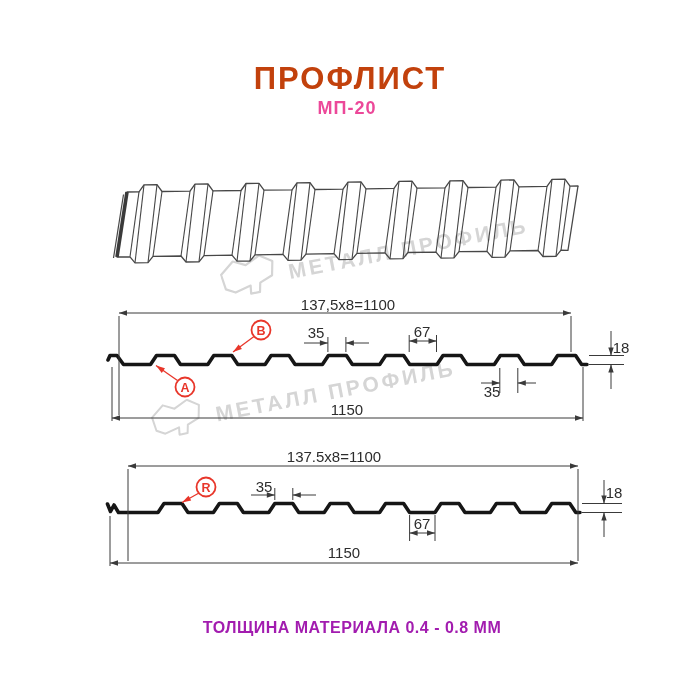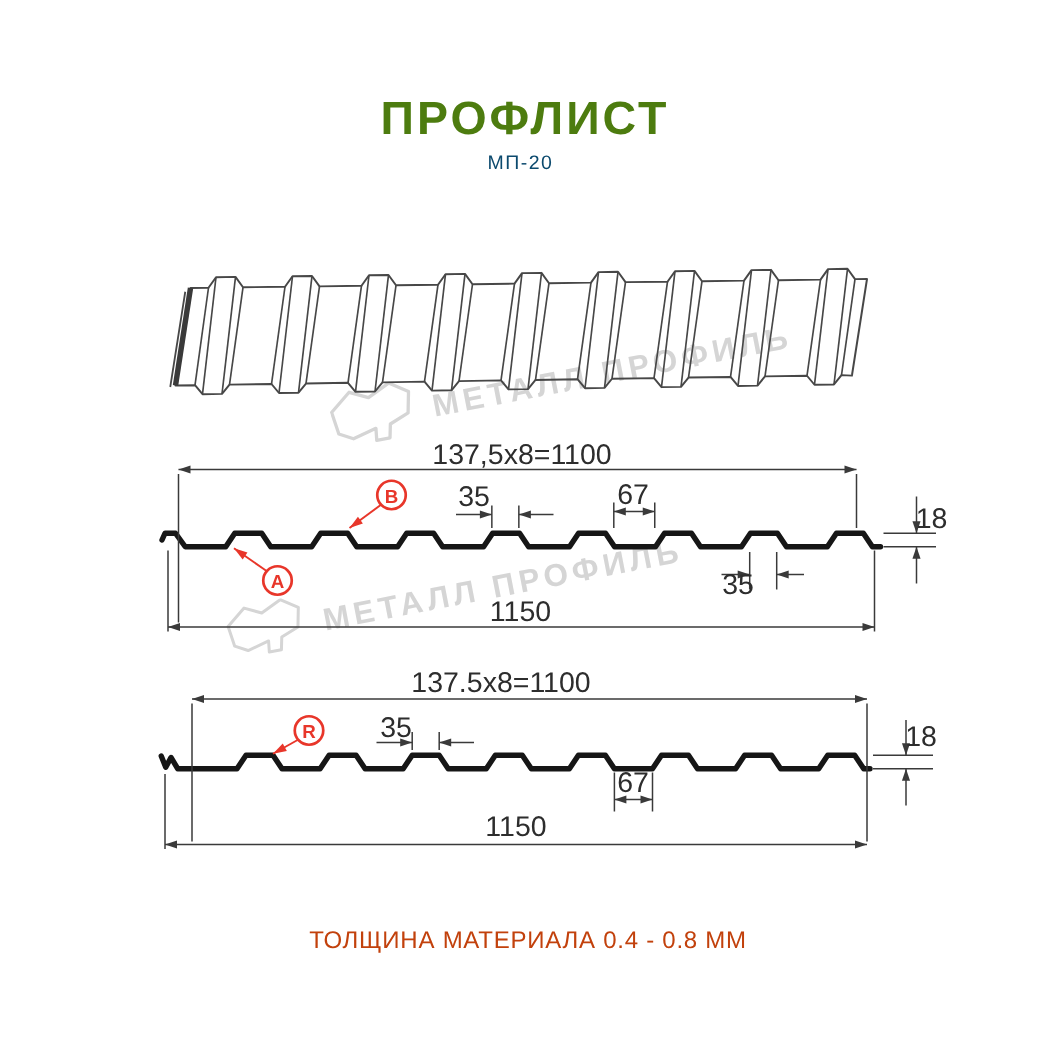--- a/index.html
+++ b/index.html
@@ -7,7 +7,7 @@
        font-family:"Liberation Sans", sans-serif;}
   .page{position:absolute;inset:0;}
   .abs{position:absolute;transform:translate(-50%,-50%);white-space:nowrap;}
-  .title{font-size:31px;font-weight:700;letter-spacing:2px;color:#4d7c0f;text-align:center;}
+  .title{font-size:31px;font-weight:700;letter-spacing:2px;color:#c2410c;text-align:center;}
   .subtitle{font-size:13px;font-weight:400;letter-spacing:1px;color:#0c4a6e;}
   .dim{font-size:19px;font-weight:500;color:#2d2d2d;}
   .lbl-red{font-size:12.5px;font-weight:700;color:#e8362a;}

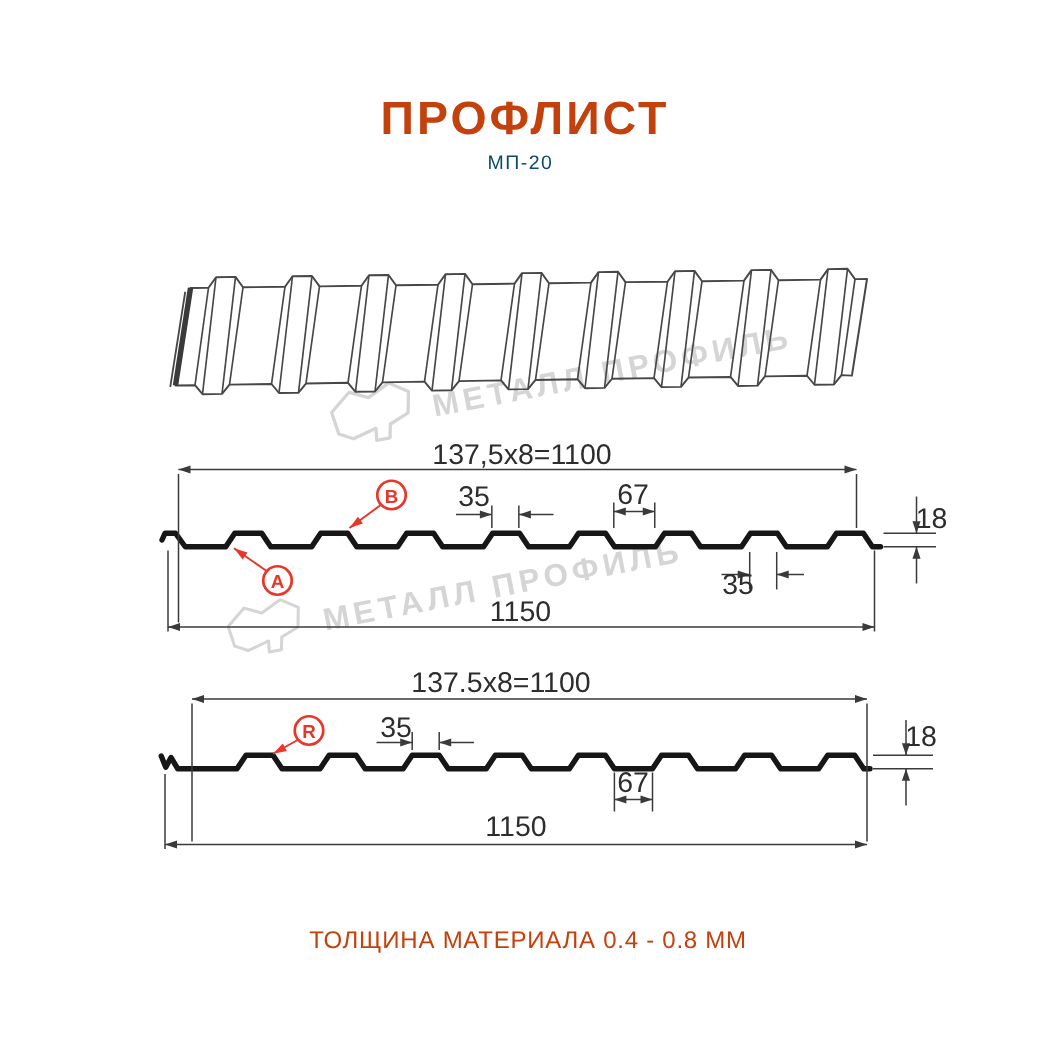--- a/index.html
+++ b/index.html
@@ -8,7 +8,7 @@
   .page{position:absolute;inset:0;}
   .abs{position:absolute;transform:translate(-50%,-50%);white-space:nowrap;}
   .title{font-size:31px;font-weight:700;letter-spacing:2px;color:#c2410c;text-align:center;}
-  .subtitle{font-size:13px;font-weight:400;letter-spacing:1px;color:#0c4a6e;}
+  .subtitle{font-size:18px;font-weight:700;letter-spacing:1px;color:#ec4899;}
   .dim{font-size:19px;font-weight:500;color:#2d2d2d;}
   .lbl-red{font-size:12.5px;font-weight:700;color:#e8362a;}
   .footer-note{font-size:16px;font-weight:400;letter-spacing:.5px;color:#c2410c;}

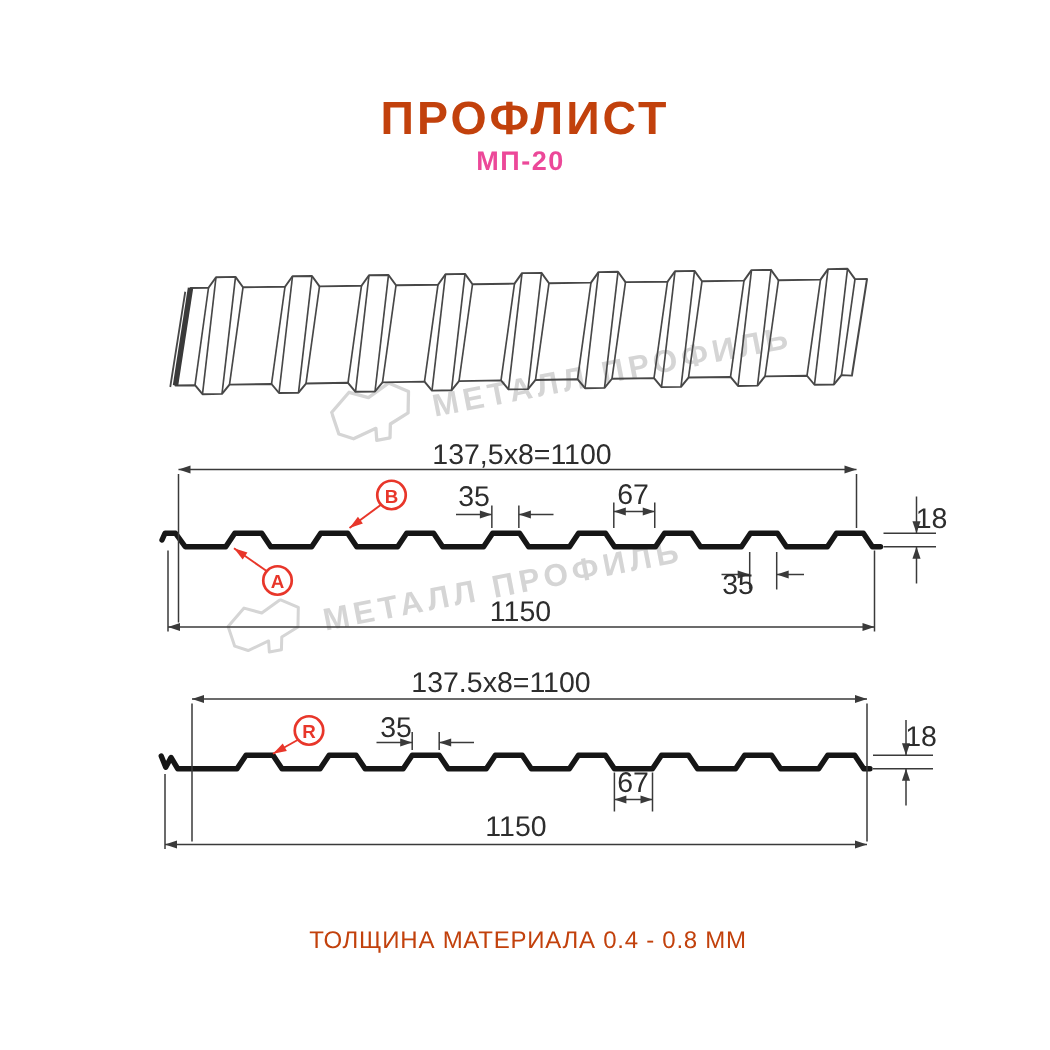--- a/index.html
+++ b/index.html
@@ -9,7 +9,7 @@
   .abs{position:absolute;transform:translate(-50%,-50%);white-space:nowrap;}
   .title{font-size:31px;font-weight:700;letter-spacing:2px;color:#c2410c;text-align:center;}
   .subtitle{font-size:18px;font-weight:700;letter-spacing:1px;color:#ec4899;}
-  .dim{font-size:19px;font-weight:500;color:#2d2d2d;}
+  .dim{font-size:15px;font-weight:500;color:#2d2d2d;}
   .lbl-red{font-size:12.5px;font-weight:700;color:#e8362a;}
   .footer-note{font-size:16px;font-weight:400;letter-spacing:.5px;color:#c2410c;}
   .watermark{position:absolute;display:flex;align-items:center;gap:12px;

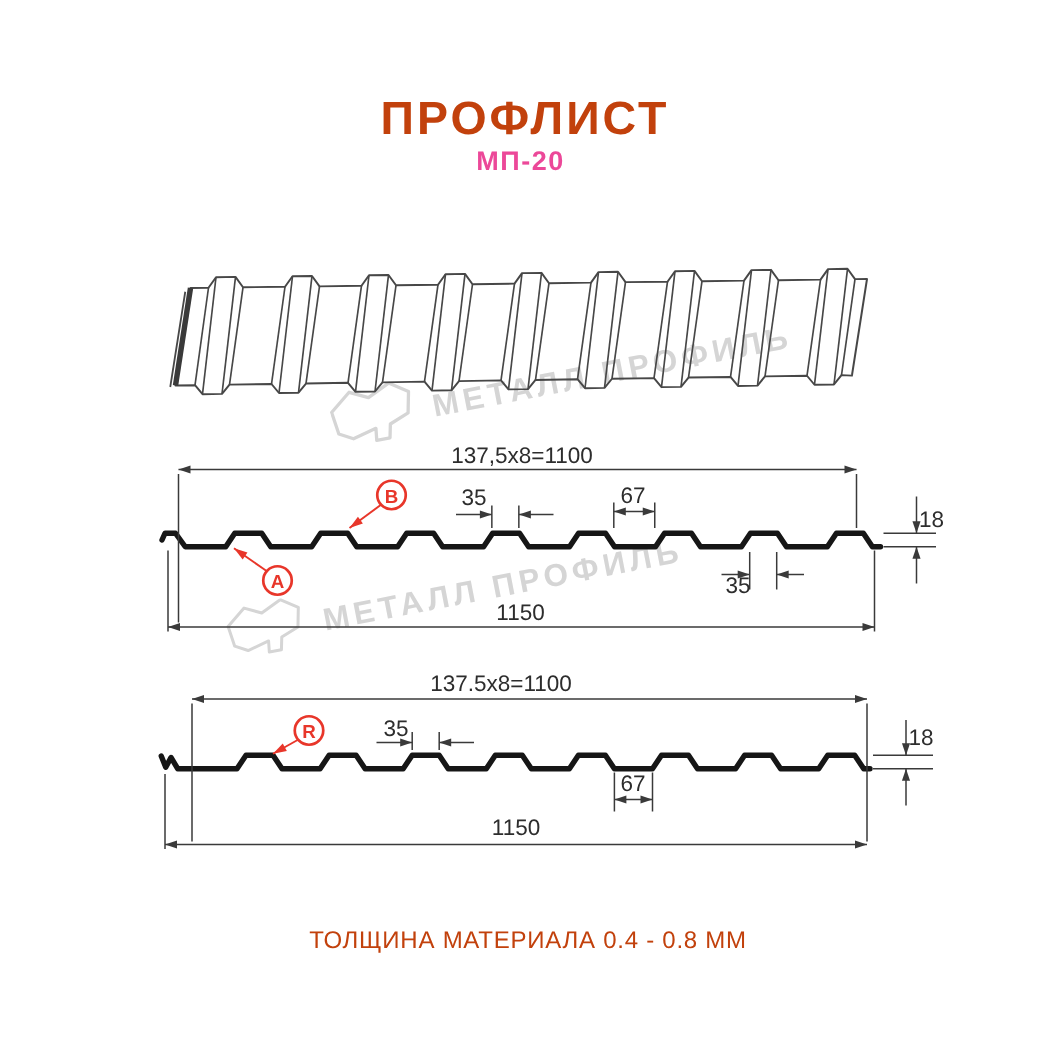--- a/index.html
+++ b/index.html
@@ -11,7 +11,7 @@
   .subtitle{font-size:18px;font-weight:700;letter-spacing:1px;color:#ec4899;}
   .dim{font-size:15px;font-weight:500;color:#2d2d2d;}
   .lbl-red{font-size:12.5px;font-weight:700;color:#e8362a;}
-  .footer-note{font-size:16px;font-weight:400;letter-spacing:.5px;color:#c2410c;}
+  .footer-note{font-size:16px;font-weight:700;letter-spacing:.5px;color:#a21caf;}
   .watermark{position:absolute;display:flex;align-items:center;gap:12px;
              color:#d5d5d5;font-size:21px;font-weight:700;letter-spacing:3px;
              white-space:nowrap;transform-origin:left center;transform:rotate(-11deg);

